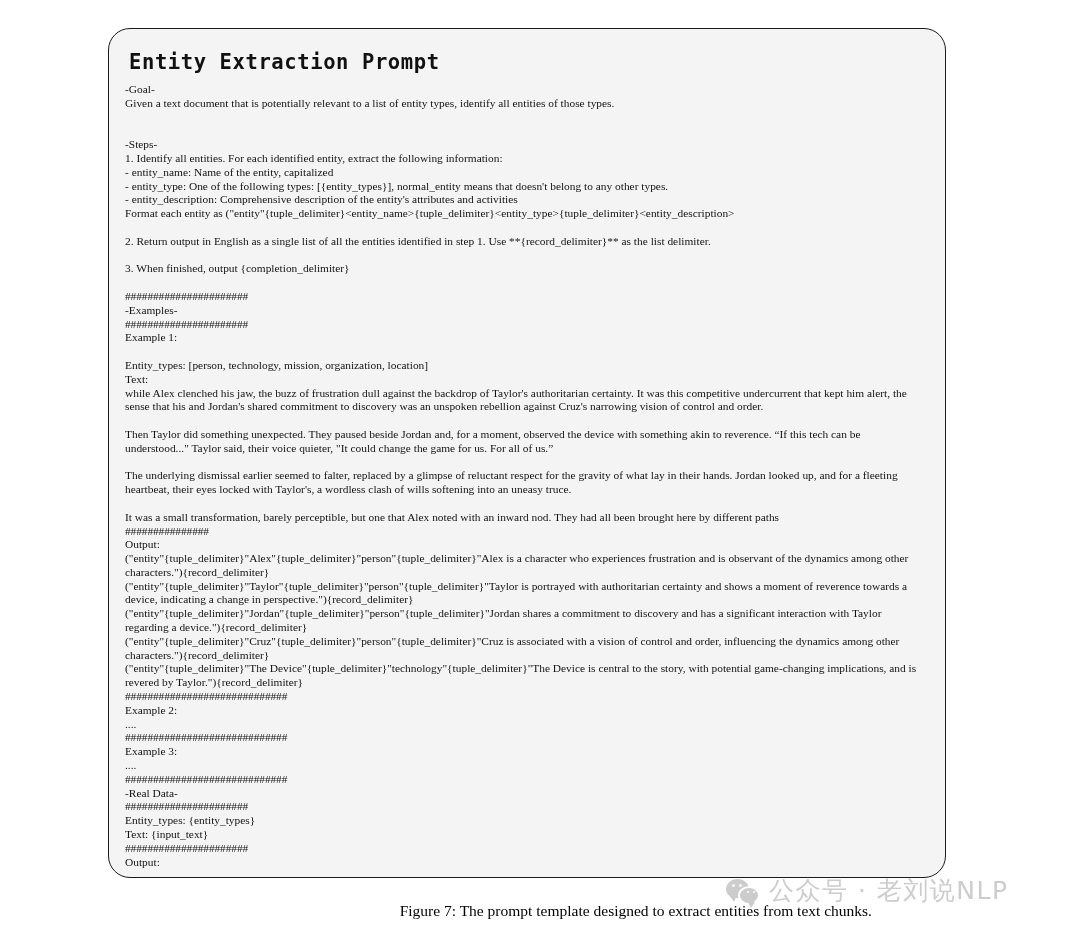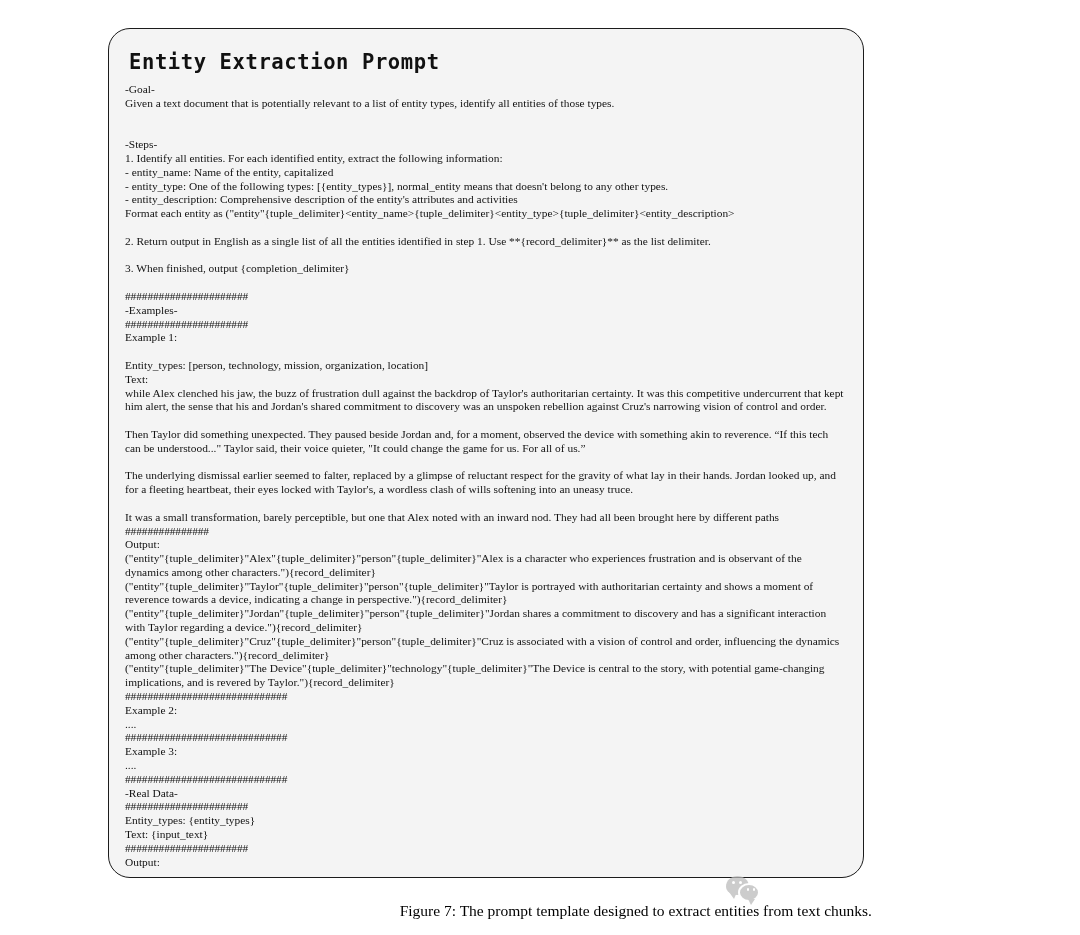--- a/index.html
+++ b/index.html
@@ -20,7 +20,7 @@
     position: absolute;
     left: 108px;
     top: 28px;
-    width: 756px;
+    width: 838px;
     height: 850px;
     box-sizing: border-box;
     background: #f4f4f4;

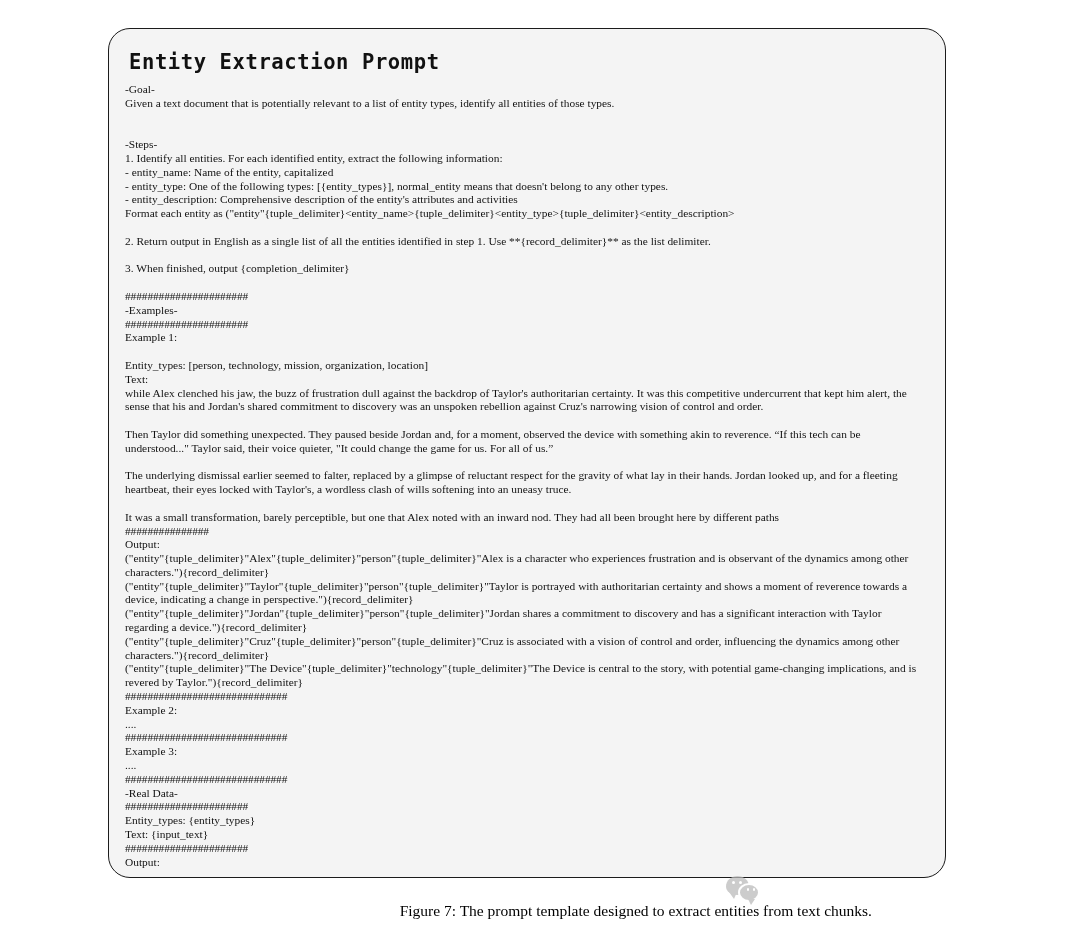--- a/index.html
+++ b/index.html
@@ -156,6 +156,7 @@
     <span class="dot d3"></span>
     <span class="dot d4"></span>
   </span>
+  <span class="wm-text">公众号 · 老刘说NLP</span>
 </div>
 
 <div id="caption">Figure 7: The prompt template designed to extract entities from text chunks.</div>

